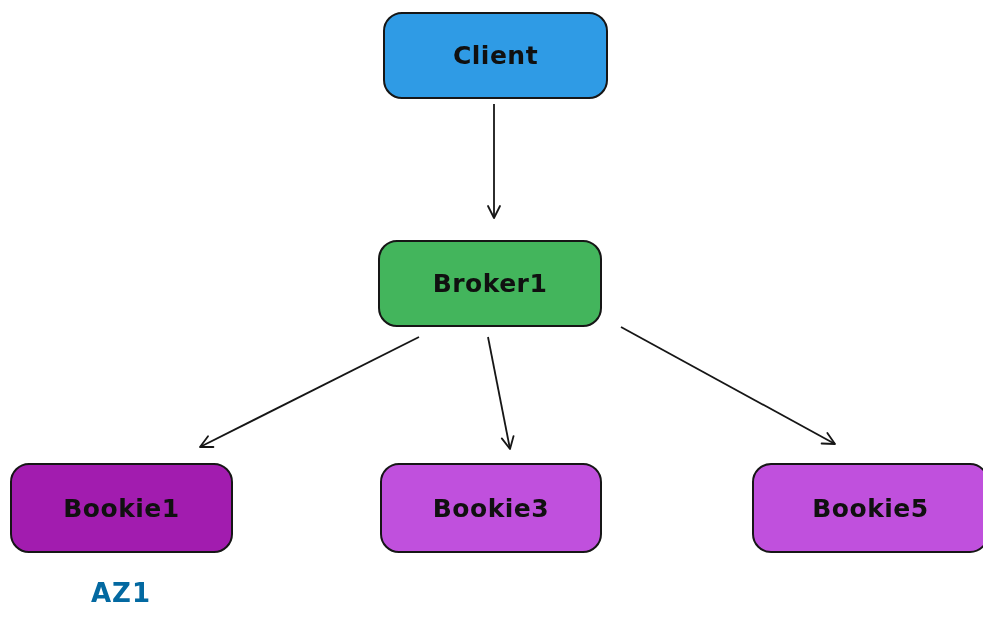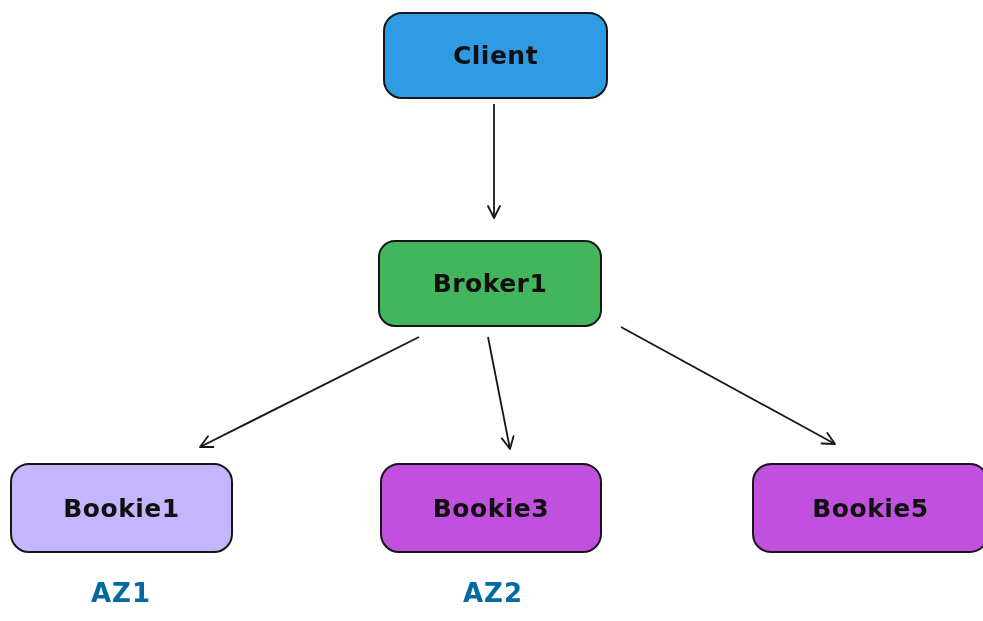--- a/index.html
+++ b/index.html
@@ -37,7 +37,7 @@
     letter-spacing: 0.5px;
   }
   .node-client  { left: 383px; top: 12px;  width: 225px; height: 87px; }
-  .node-broker1 { left: 378px; top: 240px; width: 224px; height: 87px; border-radius: 17px; }
+  .node-broker1 { left: 378px; top: 240px; width: 224px; height: 87px; }
   .node-bookie1 { left: 10px;  top: 463px; width: 223px; height: 90px; }
   .node-bookie3 { left: 380px; top: 463px; width: 222px; height: 90px; }
   .node-bookie5 { left: 752px; top: 463px; width: 237px; height: 90px; }

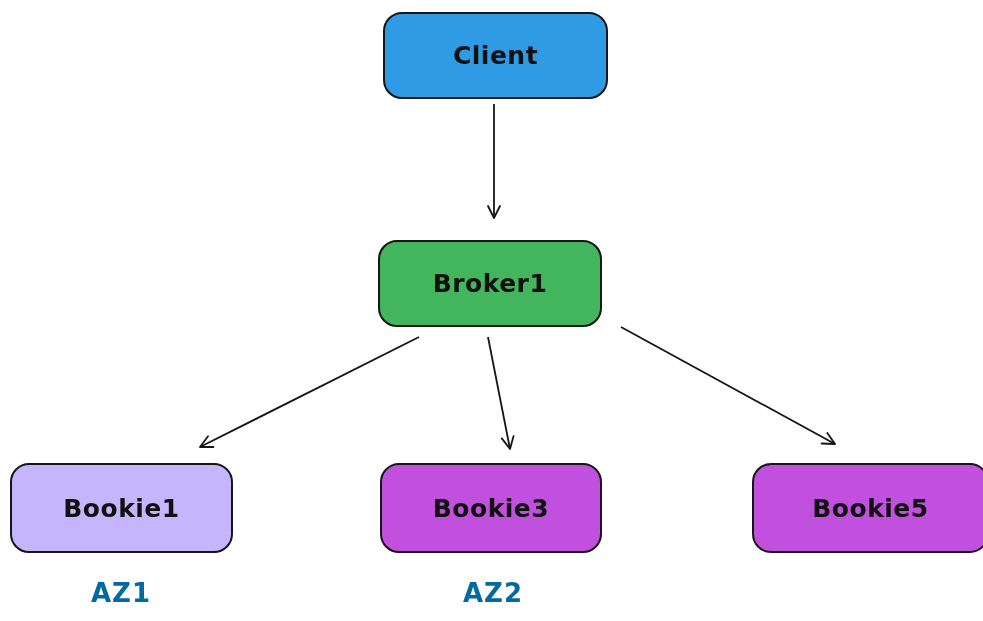--- a/index.html
+++ b/index.html
@@ -79,7 +79,7 @@
     <span class="node-label">Broker1</span>
   </div>
 
-  <div class="node node-bookie1" style="background: #c4b5fd;">
+  <div class="node node-bookie1" style="background: #a21caf;">
     <span class="node-label">Bookie1</span>
   </div>
 

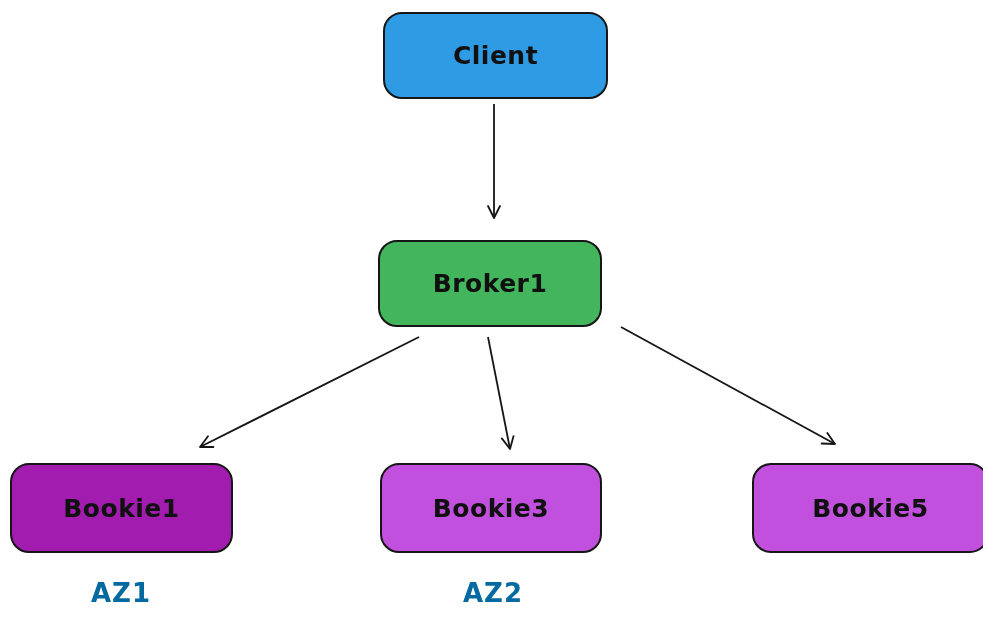--- a/index.html
+++ b/index.html
@@ -93,7 +93,6 @@
 
   <div class="zone-label zone-az1">AZ1</div>
 
-  <div class="zone-label zone-az2">AZ2</div>
 
 
 </div>

